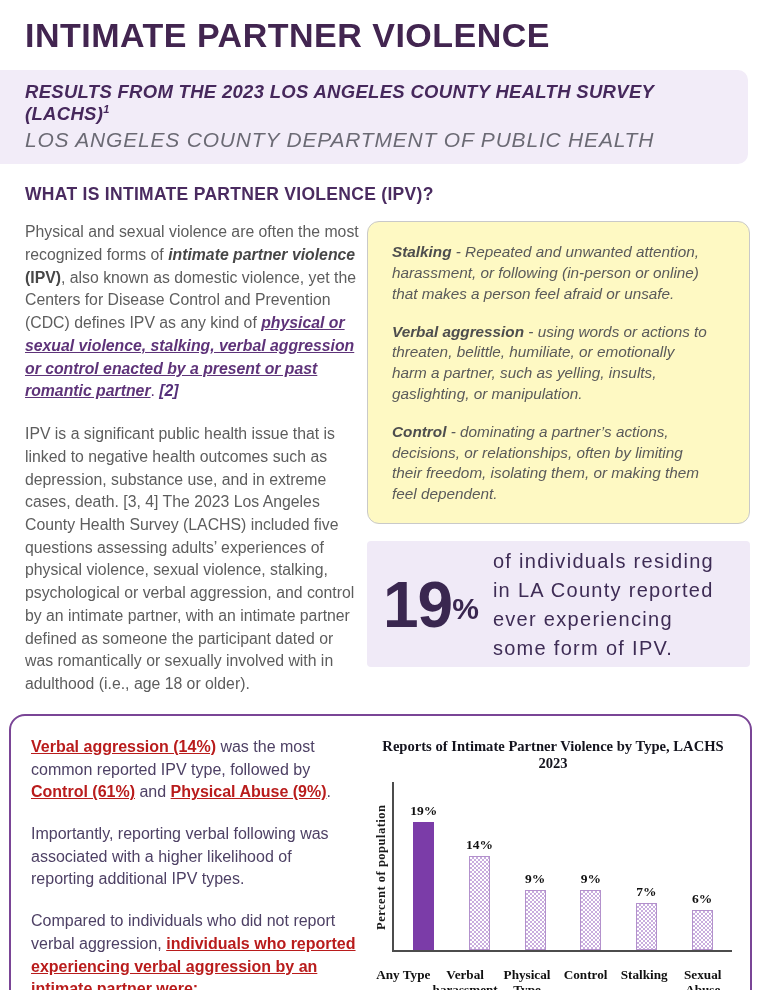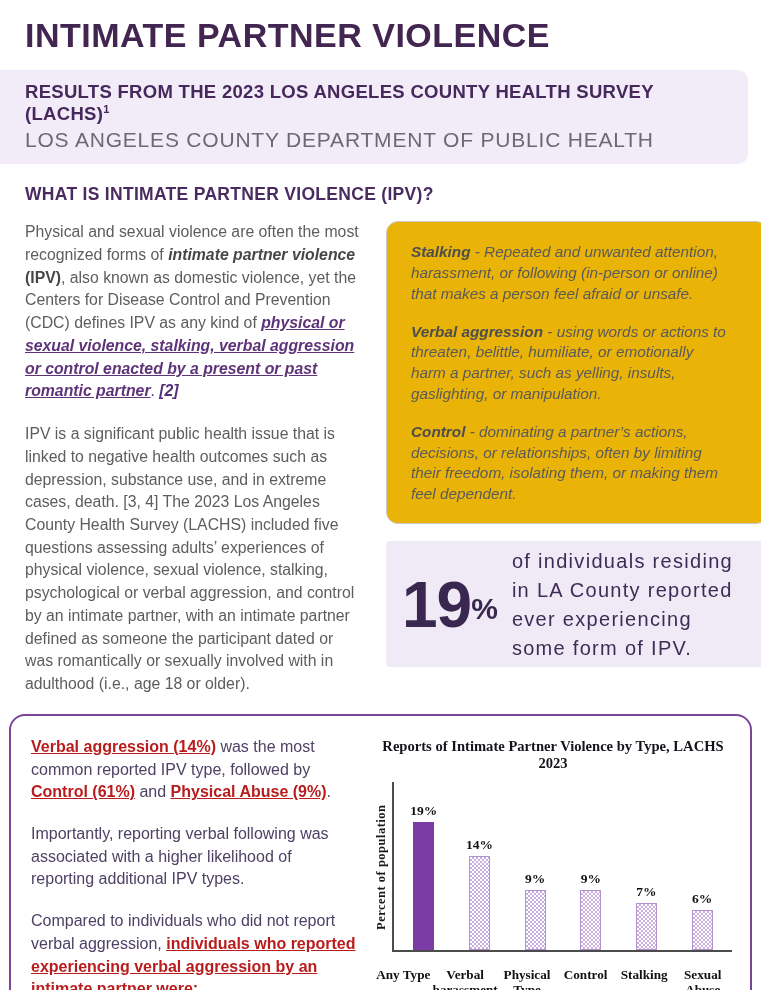--- a/index.html
+++ b/index.html
@@ -12,7 +12,7 @@
     color:#422550; letter-spacing:.5px; }
 
   .banner { margin-top:15px; width:748px; background:#f2ecf8;
-    border-radius:0 10px 10px 0; padding:11px 24px 12px 25px; }
+    border-radius:0 10px 10px 0; padding:11px 24px 12px 25px;font-style:italic; }
   .banner-line1 { font-size:18.5px; font-weight:800; color:#46285c; letter-spacing:.3px; }
   .banner-line1 sup { font-size:11px; font-weight:700; }
   .banner-line2 { font-size:21px; color:#6b6a74; letter-spacing:.8px; margin-top:3px; }

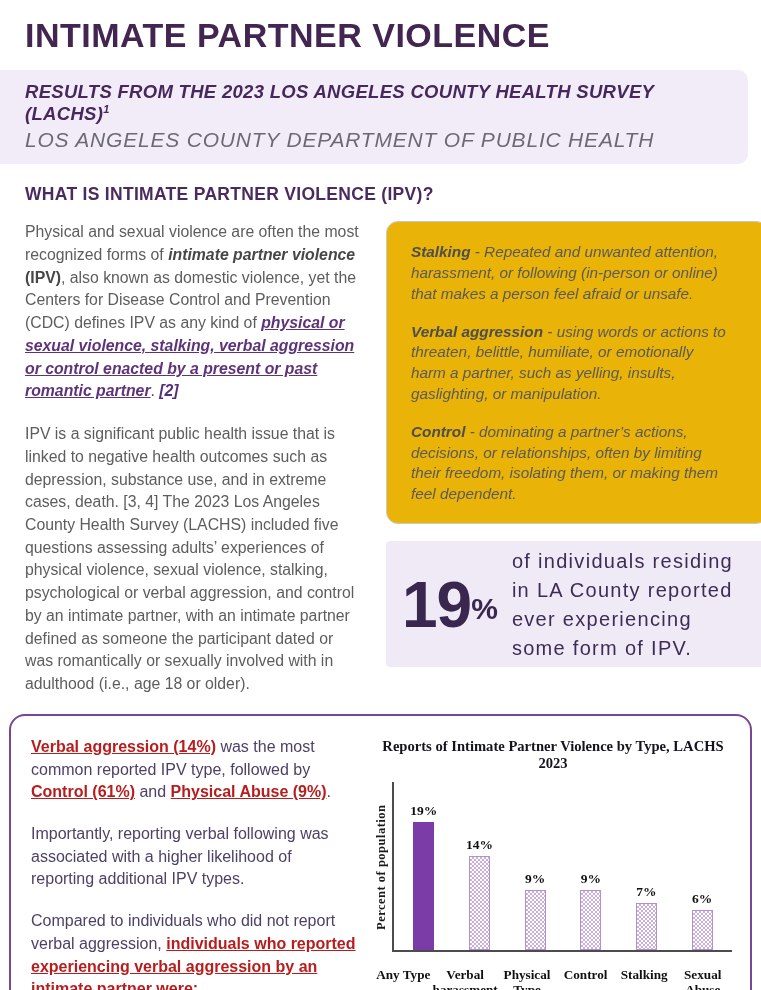--- a/index.html
+++ b/index.html
@@ -20,7 +20,7 @@
   .section-heading { margin:20px 0 0 25px; font-size:17.5px; font-weight:800;
     color:#4a2b60; letter-spacing:.3px; }
 
-  .cols { display:flex; margin:16px 11px 0 25px; gap:25px; }
+  .cols { display:flex; margin:16px 11px 0 25px; gap:6px; }
   .col-left { width:336px; flex:none; }
   .col-right { flex:1; }
 

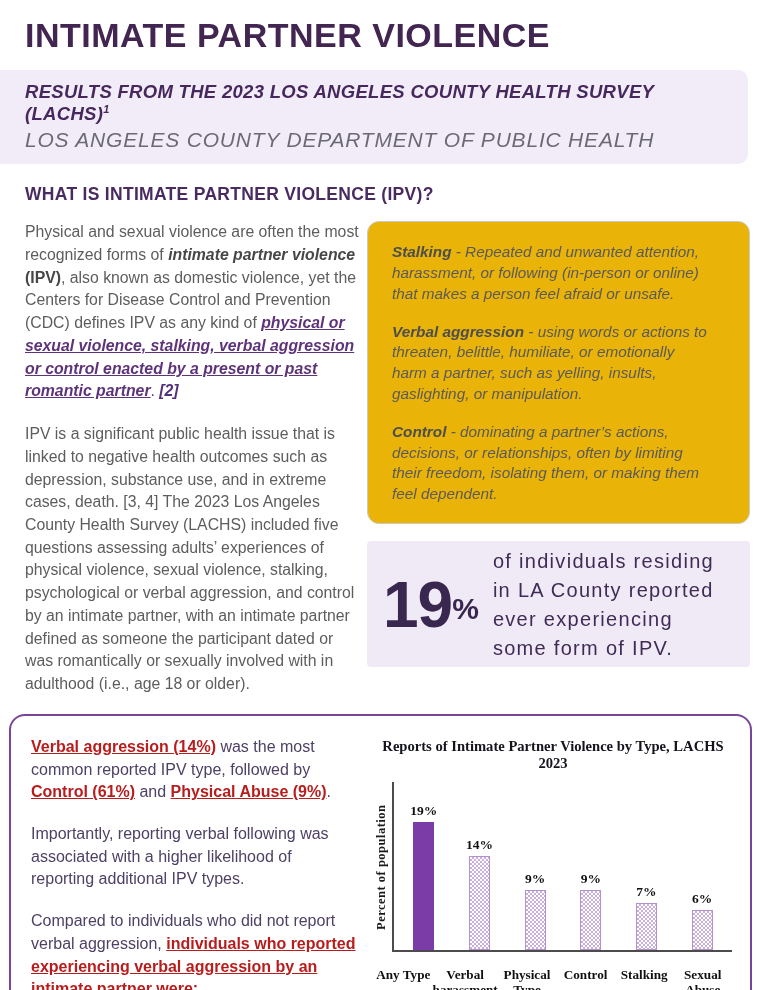--- a/index.html
+++ b/index.html
@@ -27,7 +27,7 @@
   .body-text { font-size:15.8px; color:#5d5d5d; line-height:1.44; }
   .body-text + .body-text { margin-top:20px; }
 
-  .defs-box { border:1.5px solid #c9c9c9; border-radius:12px; background:#eab308;
+  .defs-box { border:1.5px solid #c9c9c9; border-radius:12px; background:#fef9c3;
     padding:20px 36px 18px 24px; }
   .def-item { font-style:italic; font-size:15.3px; color:#5a5a5a; line-height:1.36; }
   .def-item + .def-item { margin-top:17px; }

